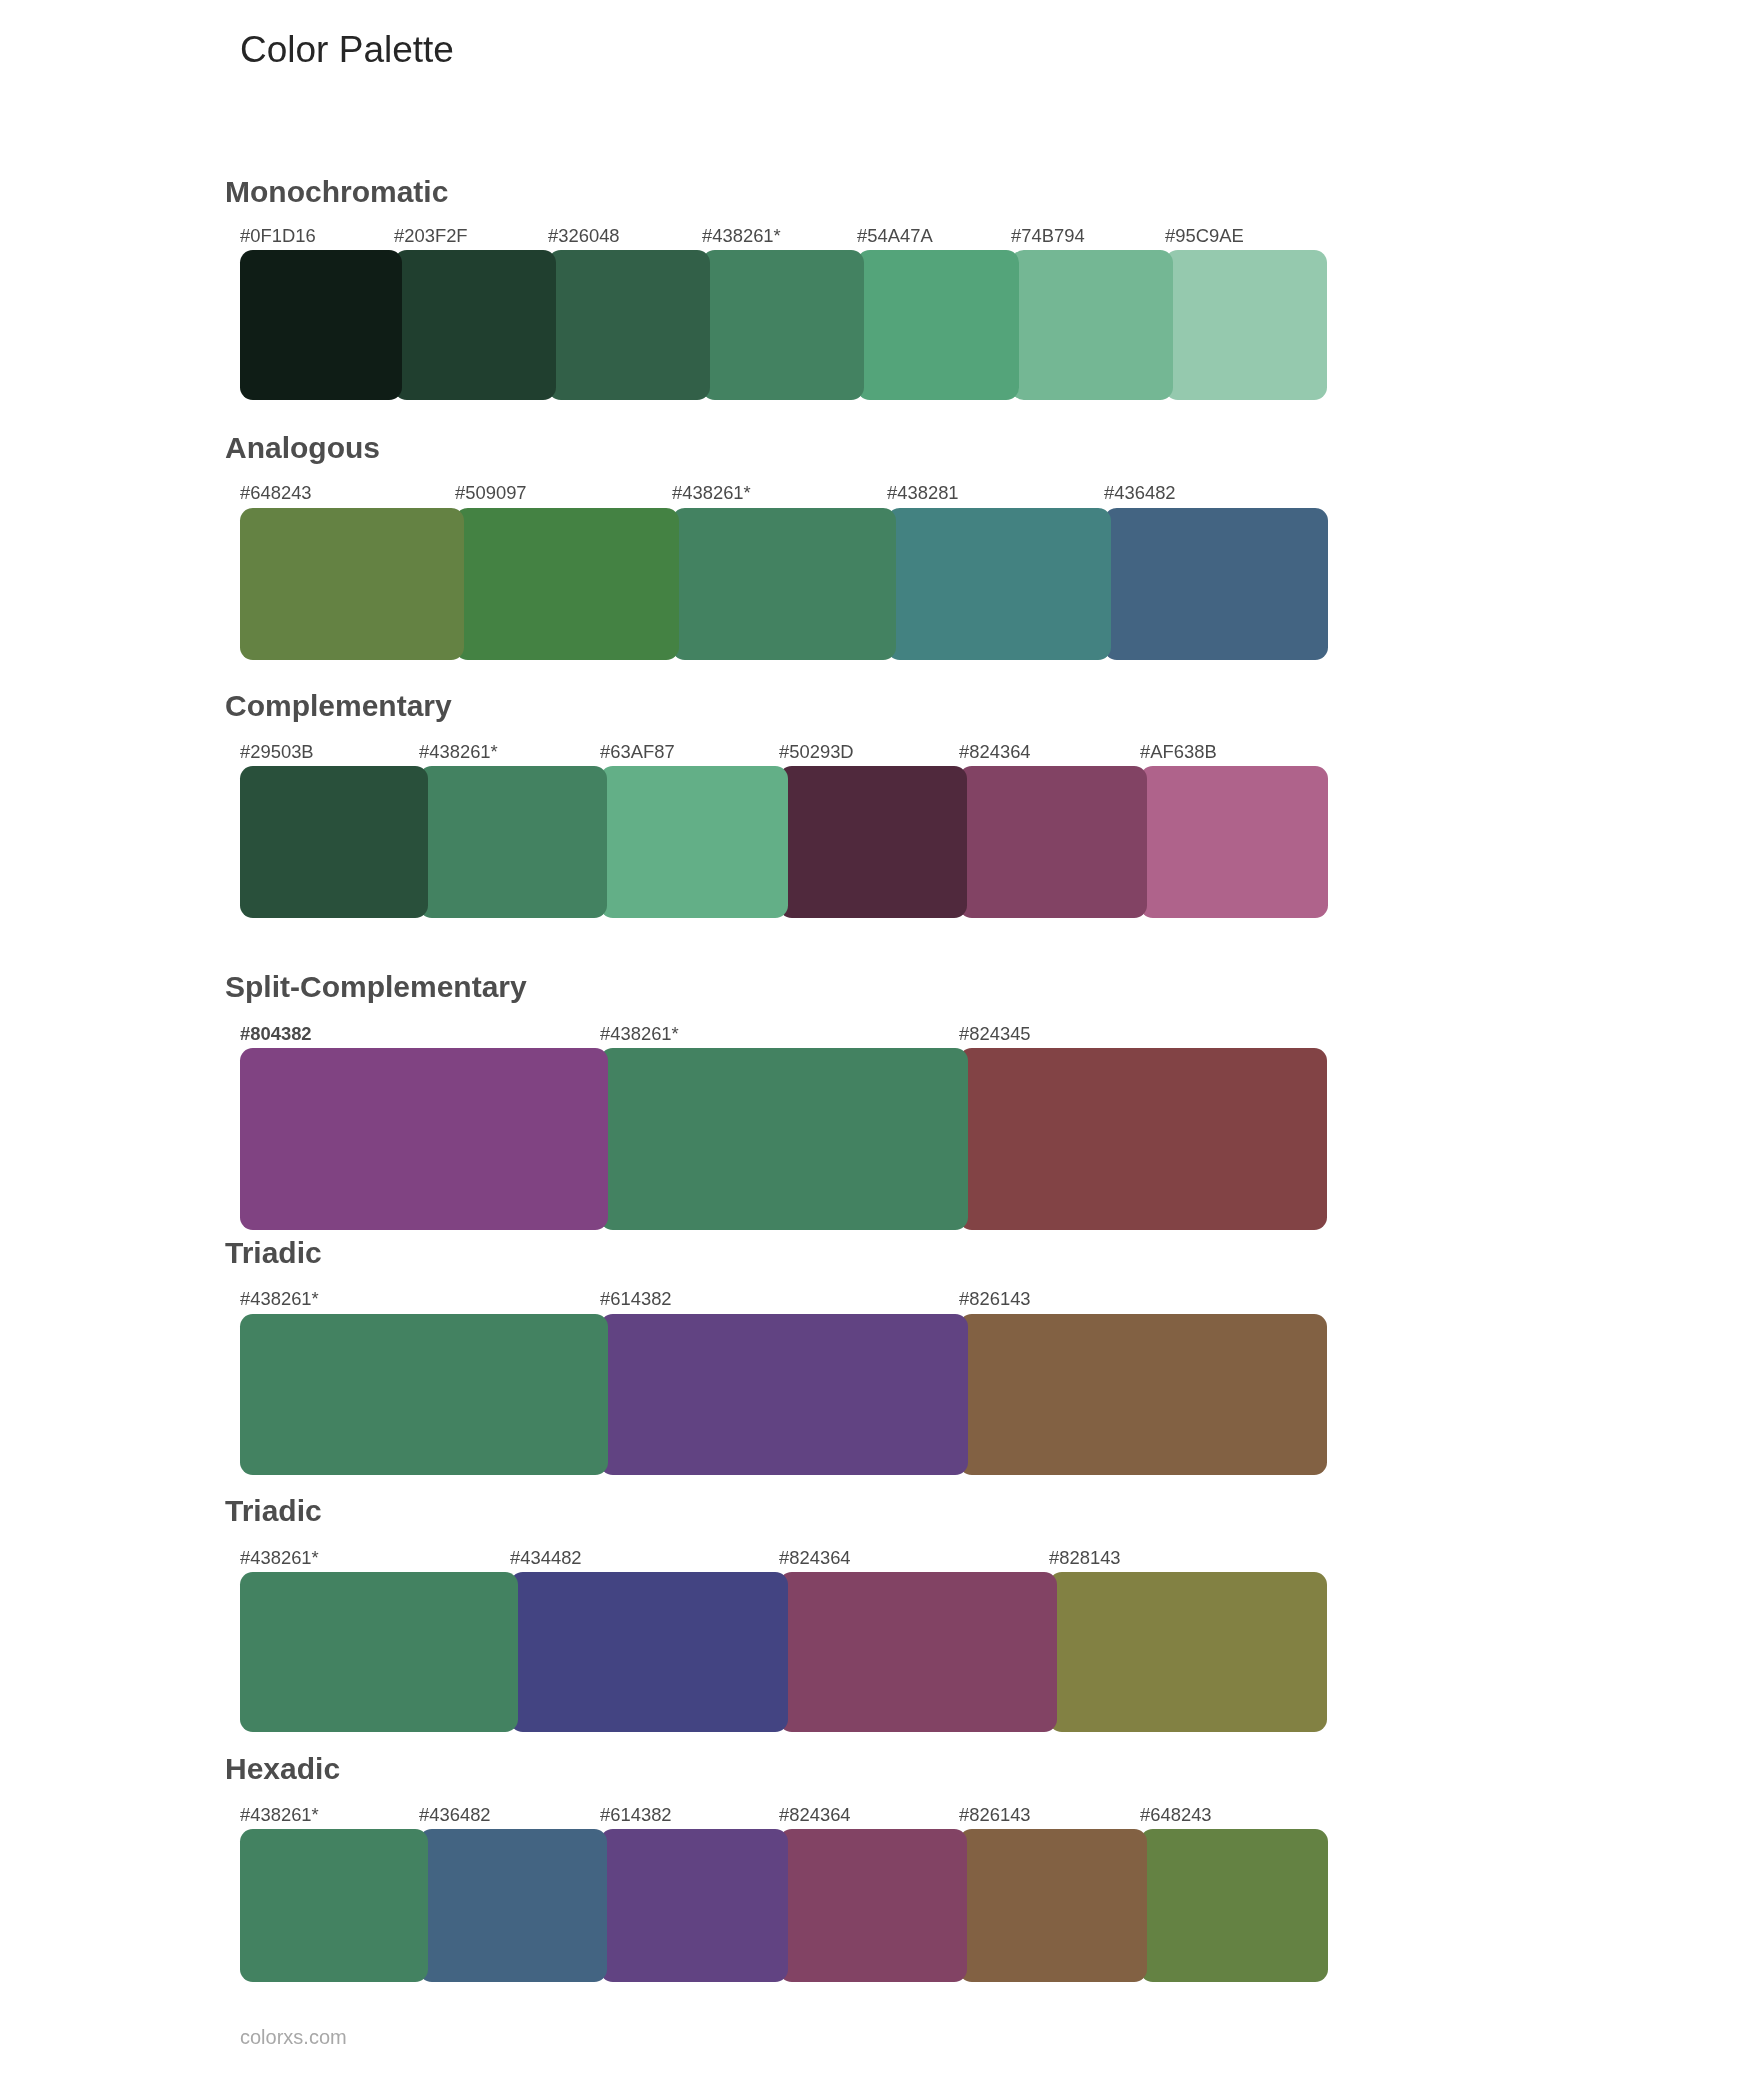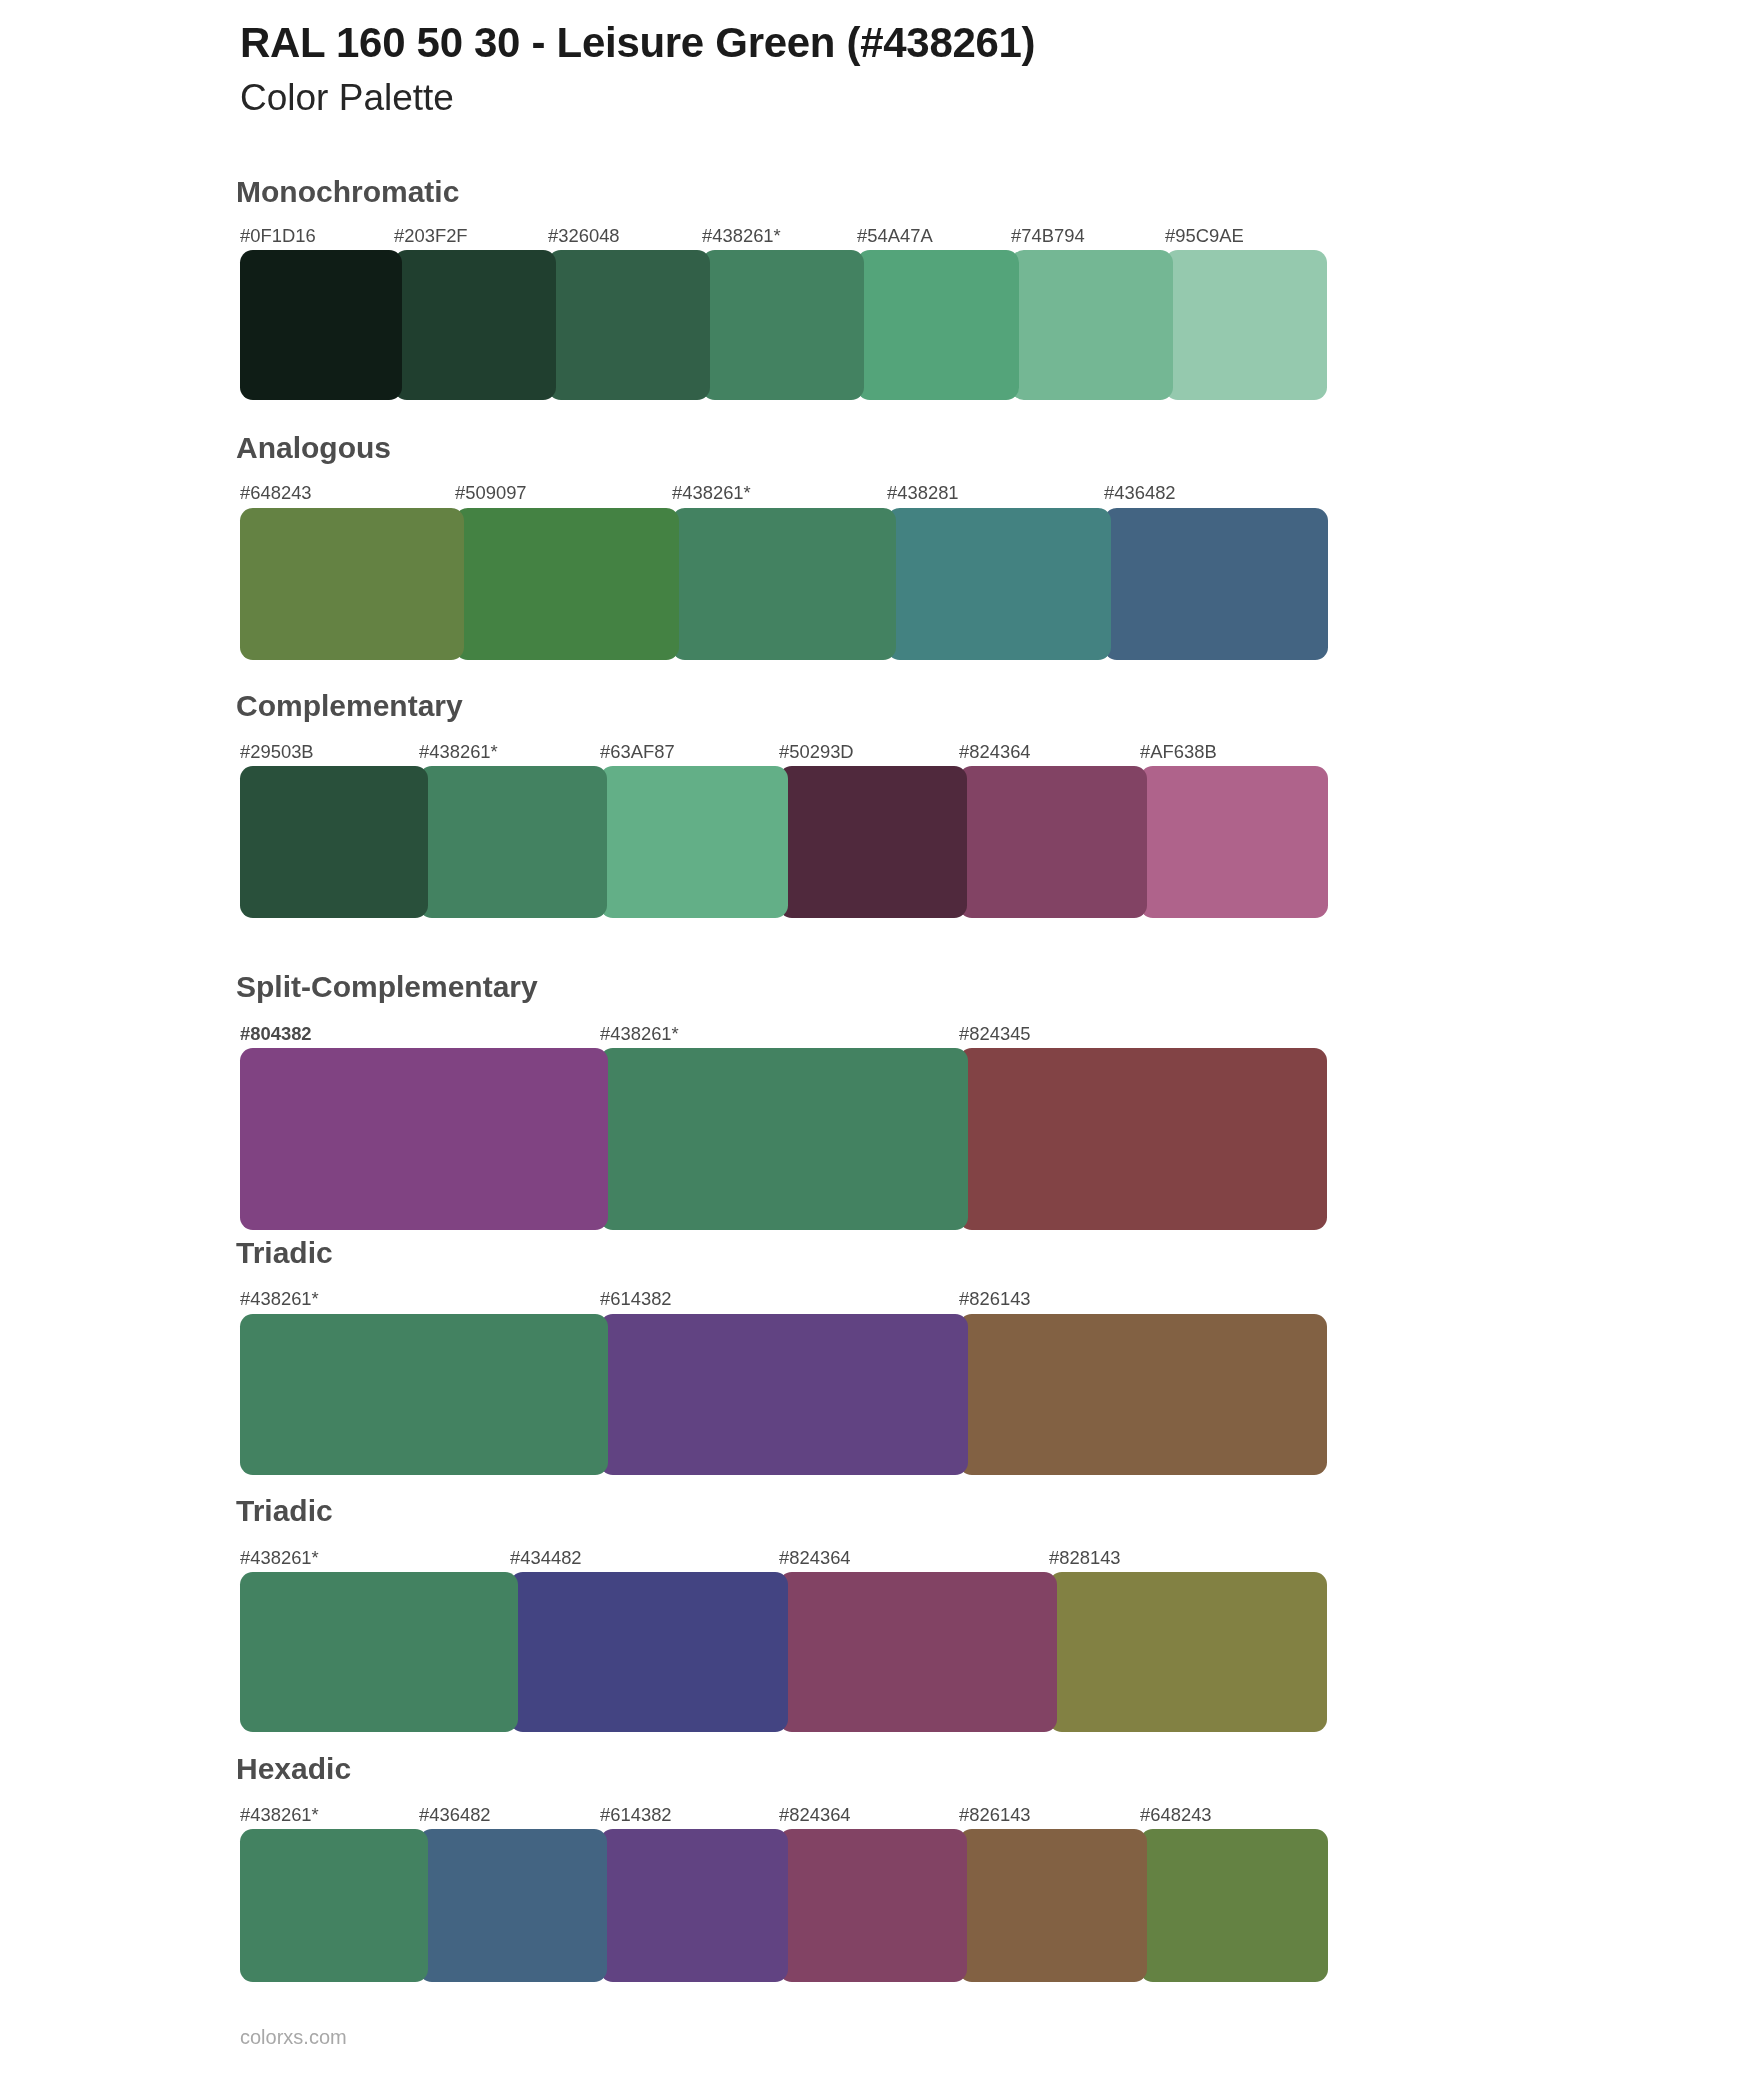--- a/index.html
+++ b/index.html
@@ -100,7 +100,6 @@
 <div class="page">
 
   <div class="header">
-    <h1 class="page-title">RAL 160 50 30 - Leisure Green (#438261)</h1>
     <h2 class="page-subtitle">Color Palette</h2>
   </div>
 

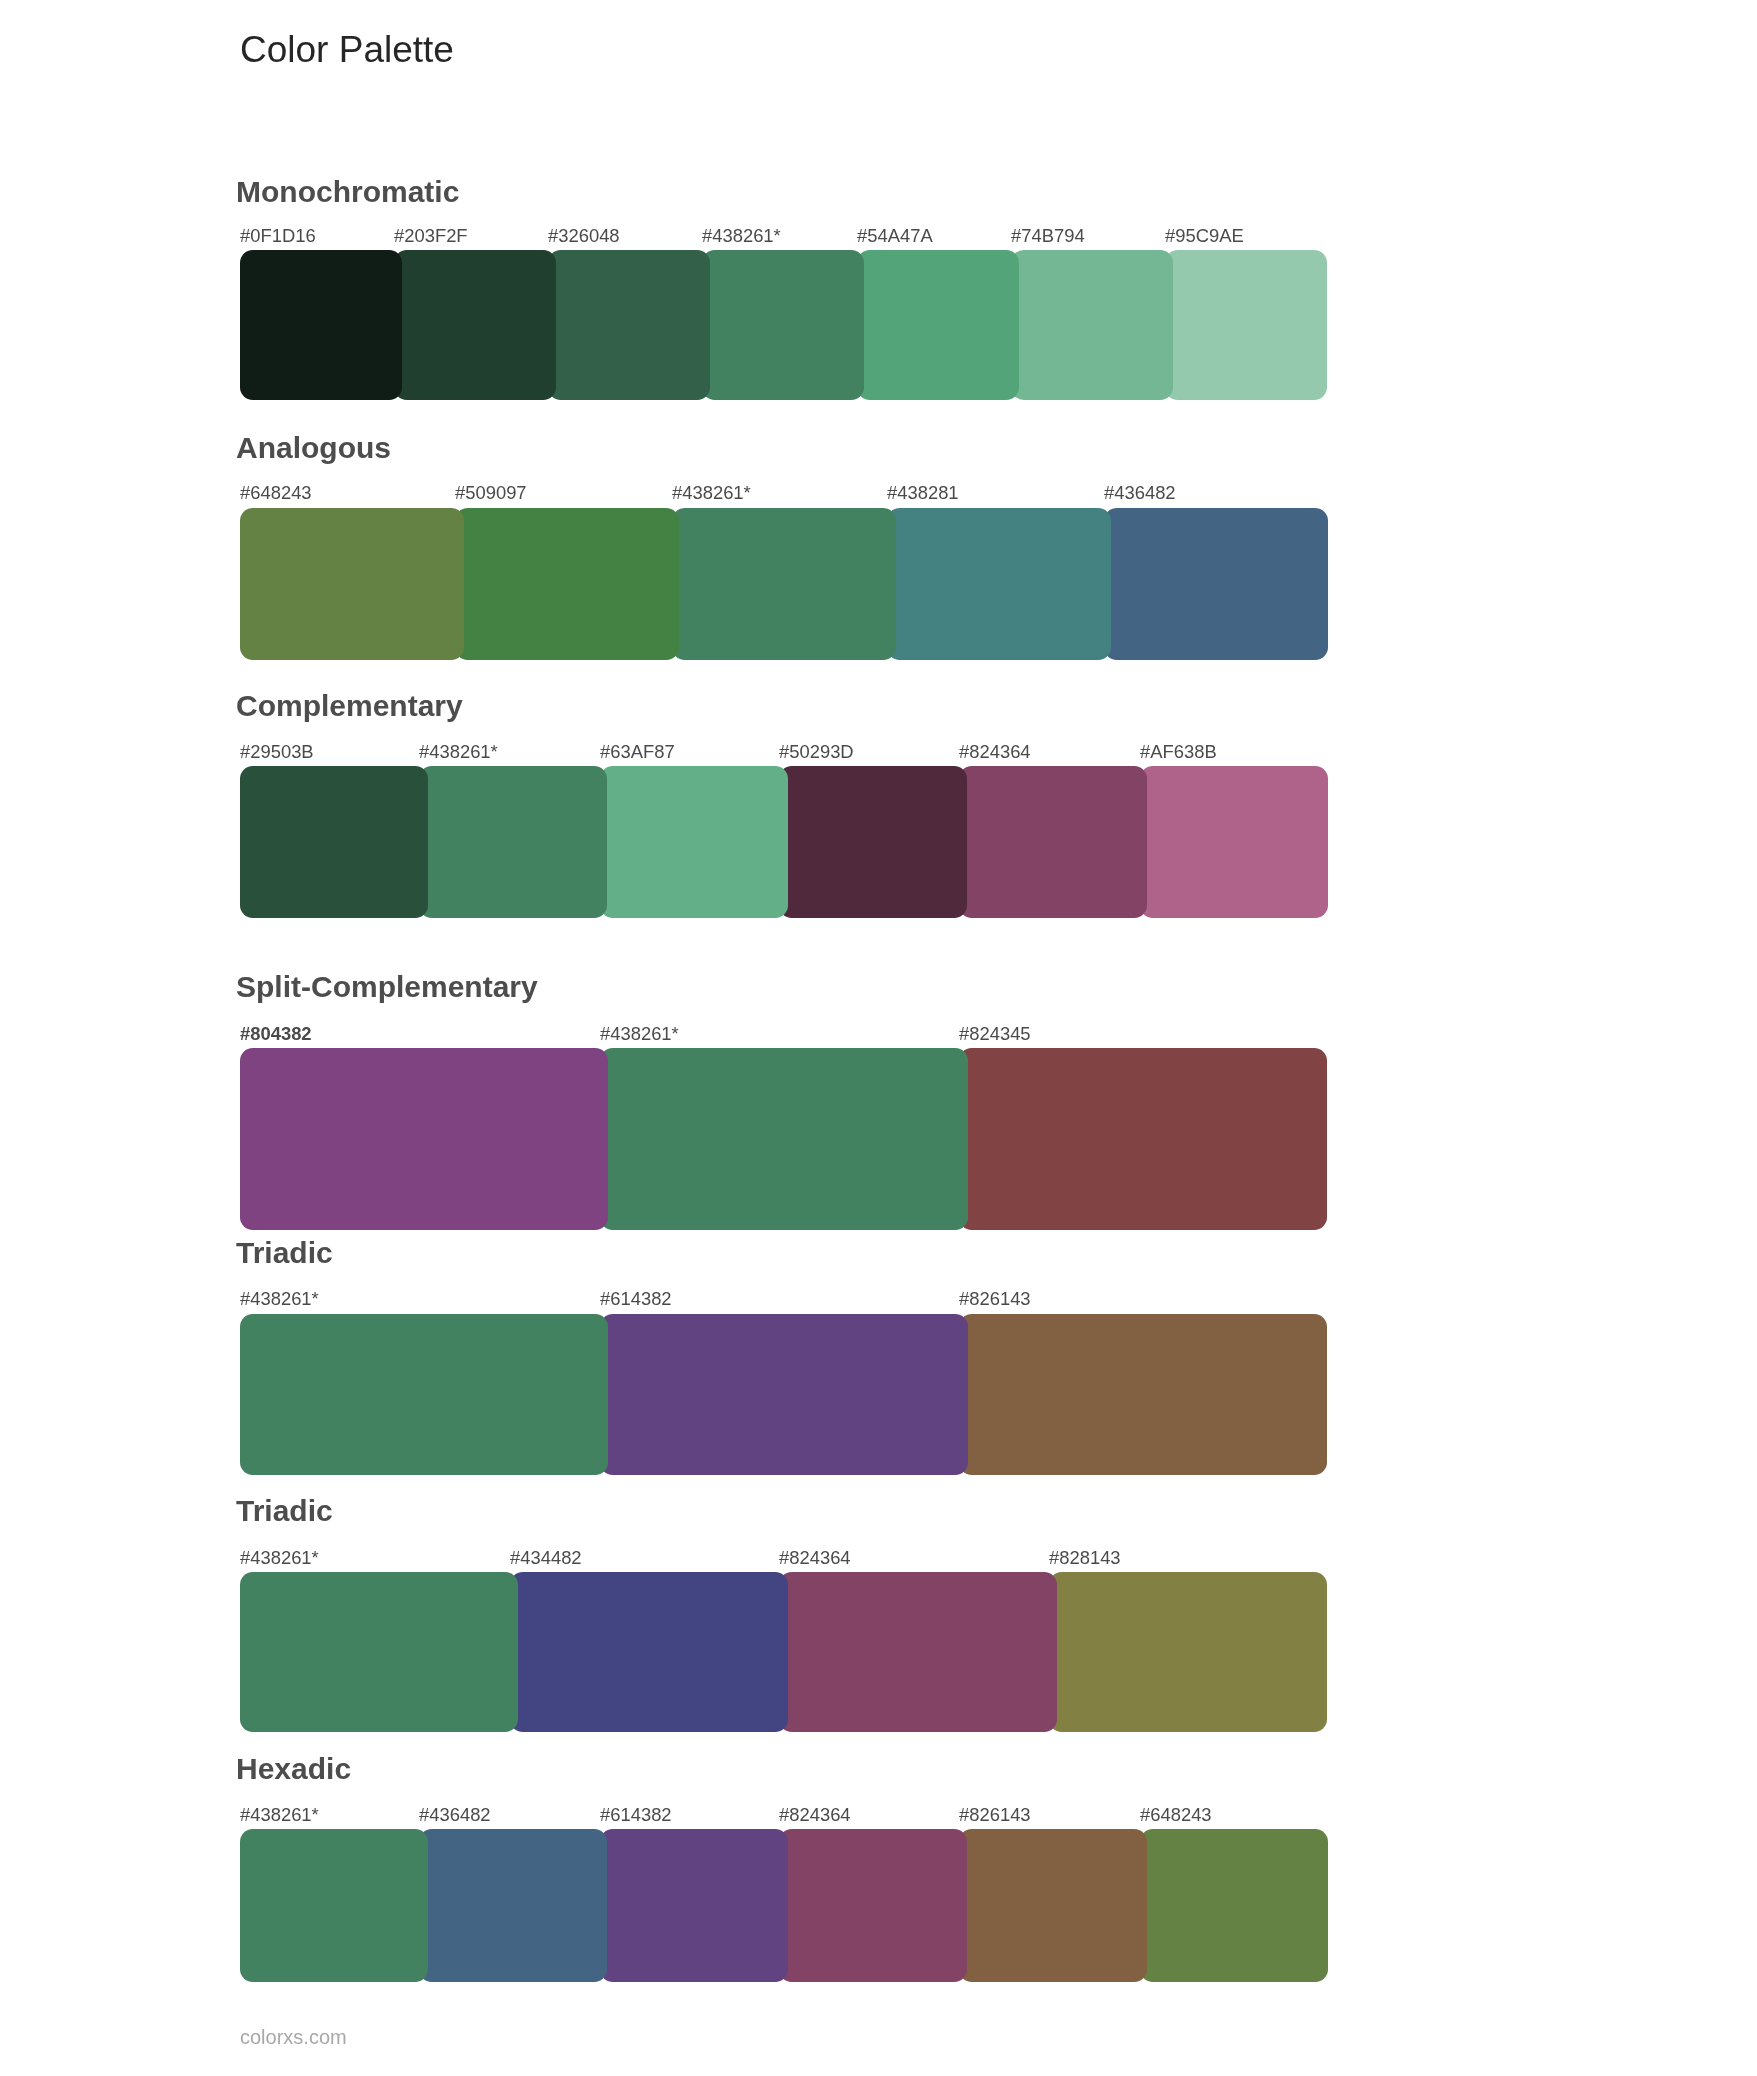--- a/index.html
+++ b/index.html
@@ -56,7 +56,7 @@
   }
   .section-title {
     position: absolute;
-    left: 236px;
+    left: 225px;
     font-size: 30px;
     font-weight: 700;
     color: #4d4d4d;

